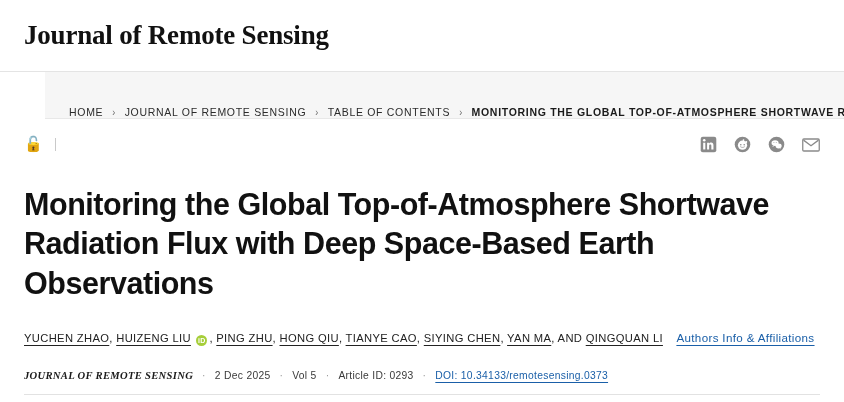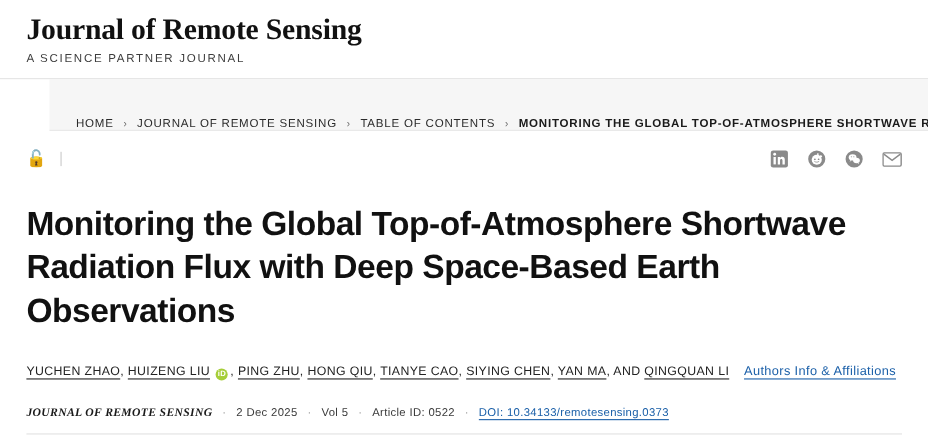--- a/index.html
+++ b/index.html
@@ -213,7 +213,6 @@
 <div class="masthead">
   <div class="brand">
     <div class="brand-title">Journal of Remote Sensing</div>
-    <div class="brand-sub">A SCIENCE PARTNER JOURNAL</div>
   </div>
 </div>
 

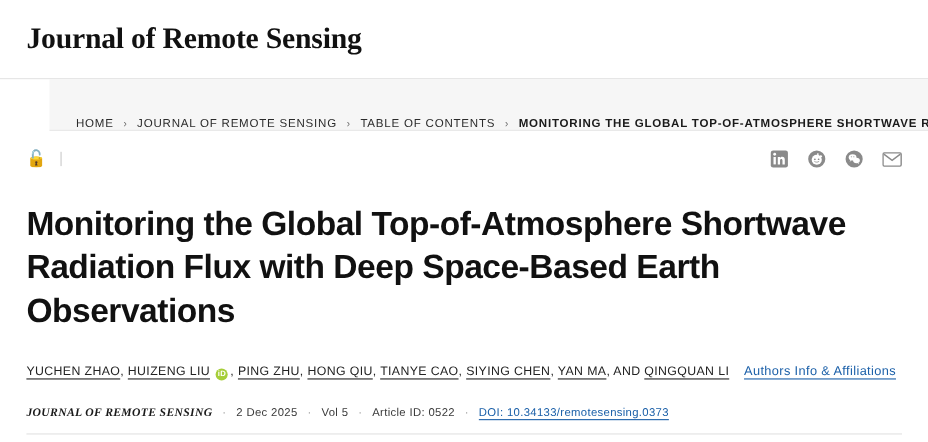--- a/index.html
+++ b/index.html
@@ -286,7 +286,7 @@
     <span class="dot">·</span>
     <span>Vol 5</span>
     <span class="dot">·</span>
-    <span>Article ID: 0522</span>
+    <span>Article ID: 0293</span>
     <span class="dot">·</span>
     <span class="doi-link">DOI: 10.34133/remotesensing.0373</span>
   </div>

